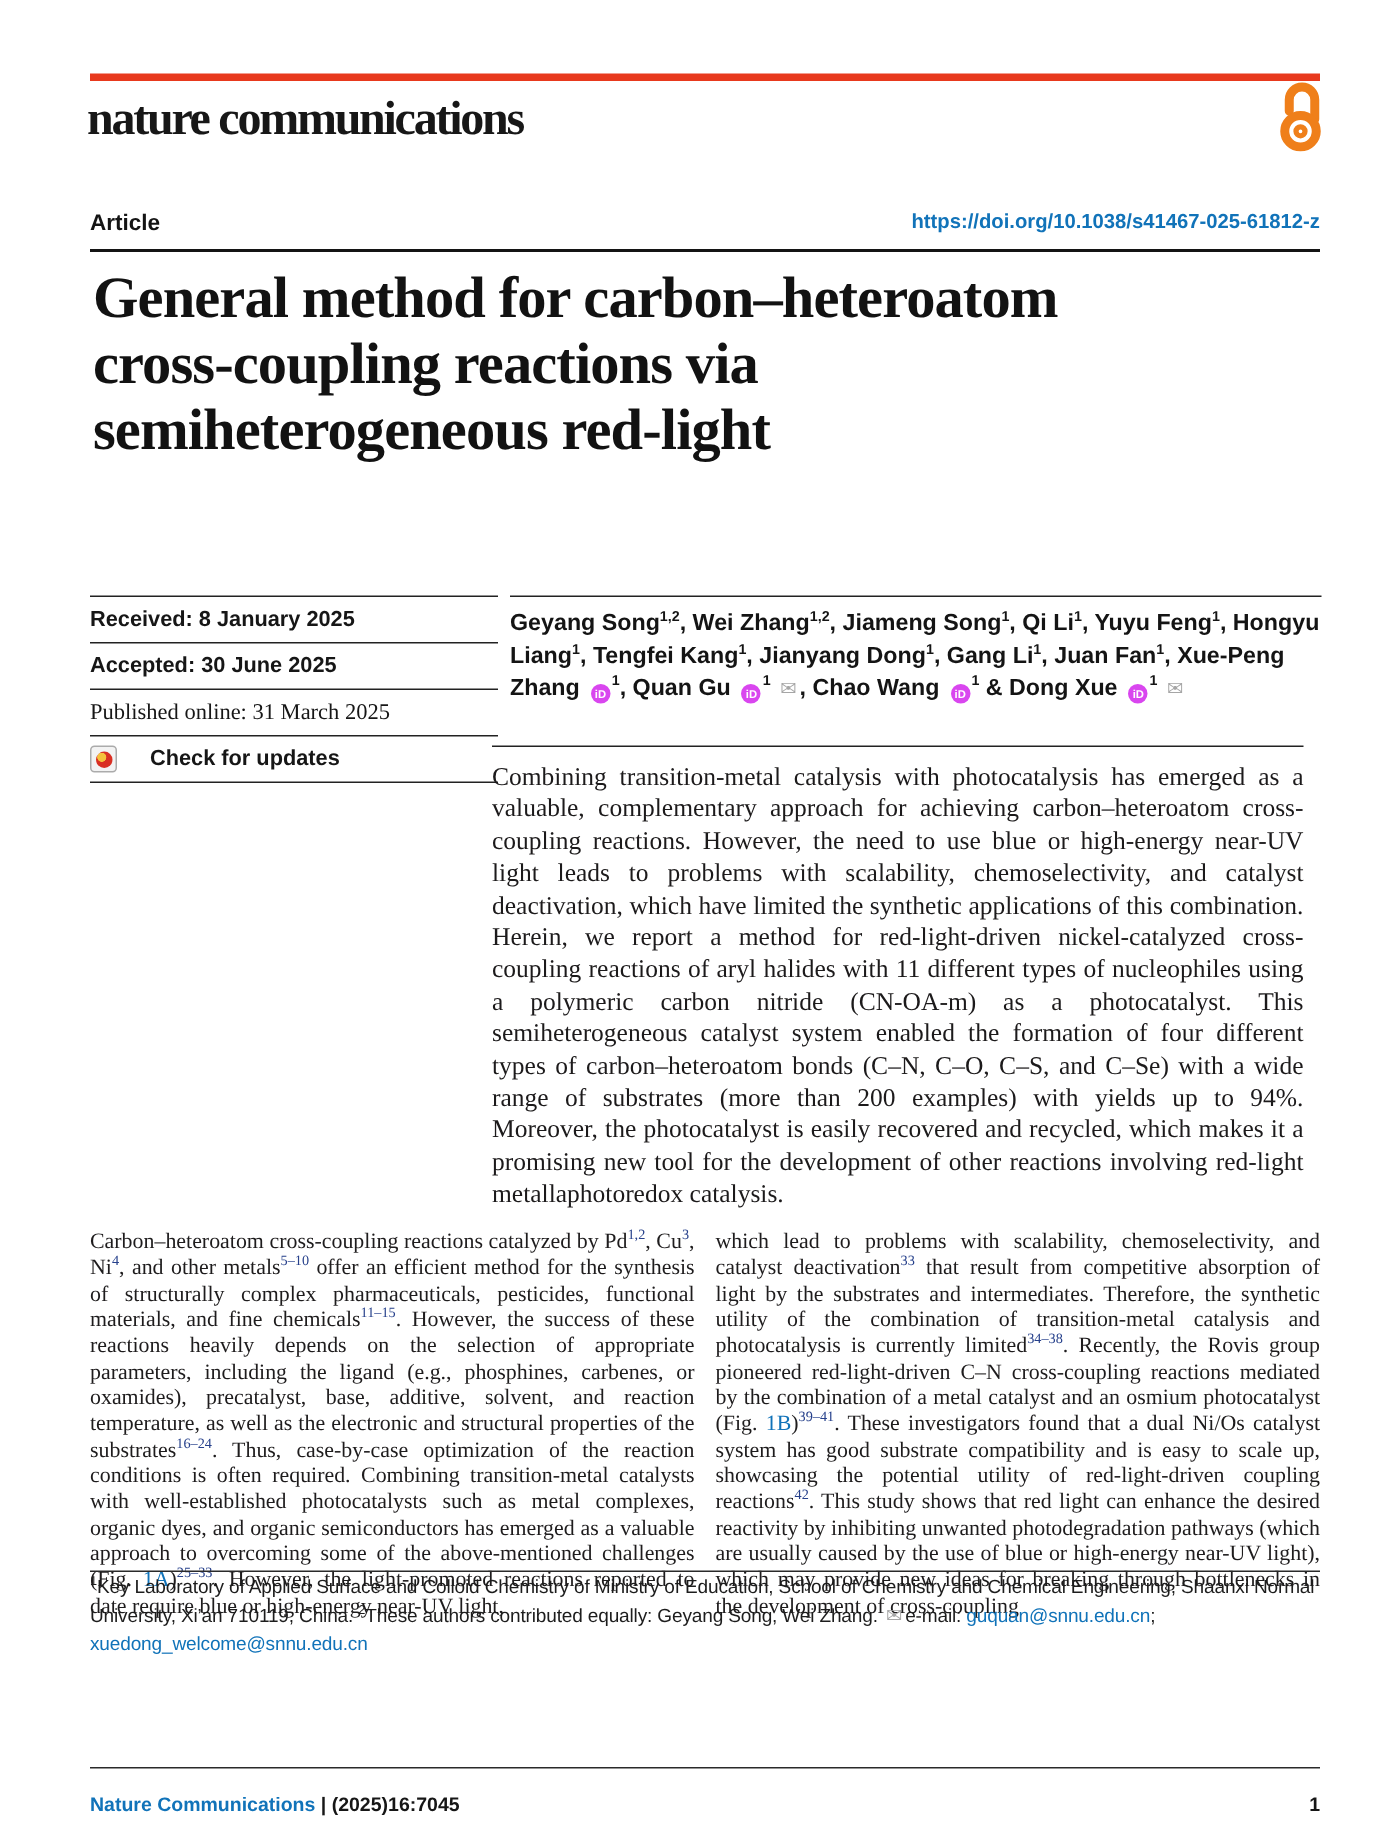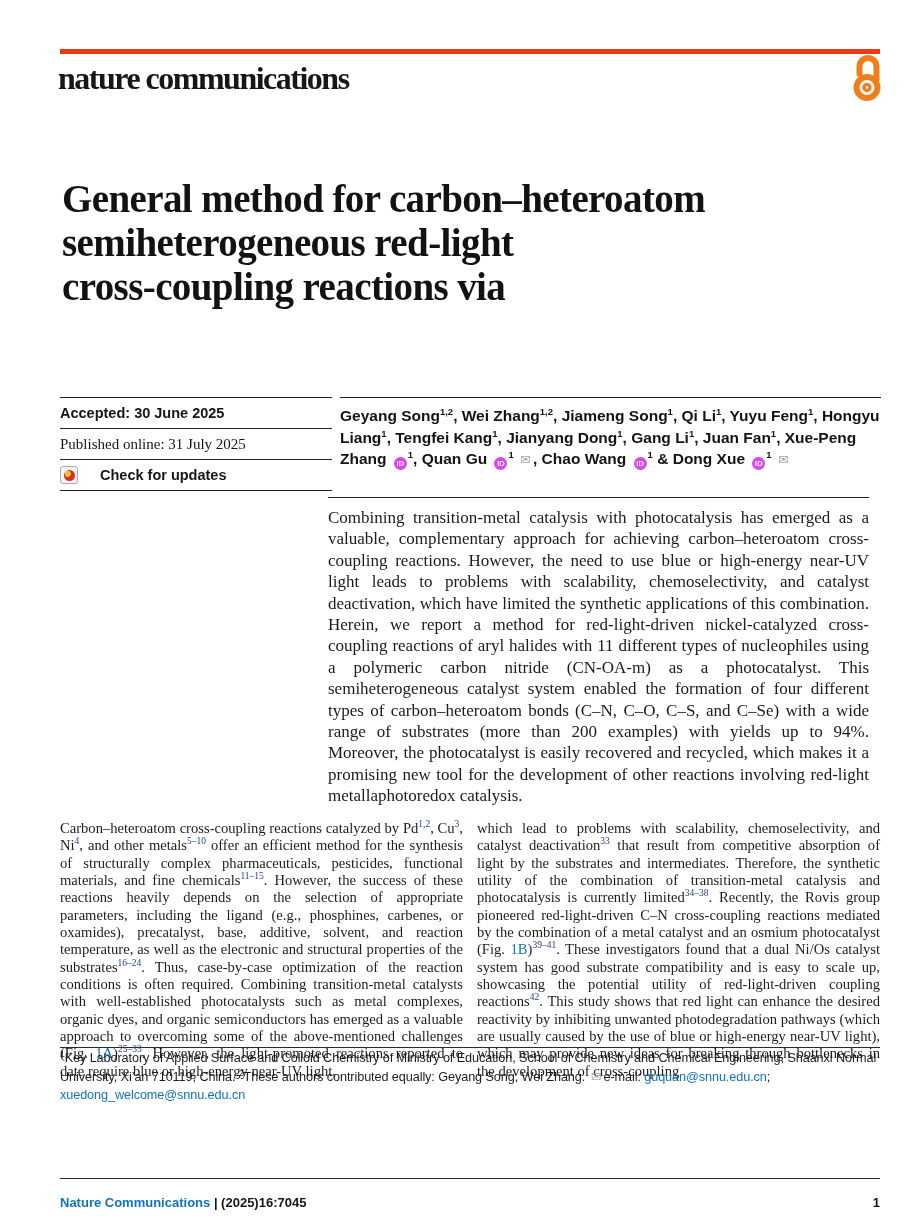--- a/index.html
+++ b/index.html
@@ -73,6 +73,10 @@
     </svg>
   </div>
 
+  <div class="article-row">
+    <span class="article-label">Article</span>
+    <a class="doi-link">https://doi.org/10.1038/s41467-025-61812-z</a>
+  </div>
 
   <h1 class="title" style="margin:4px;">
     <div>General method for carbon–heteroatom</div>

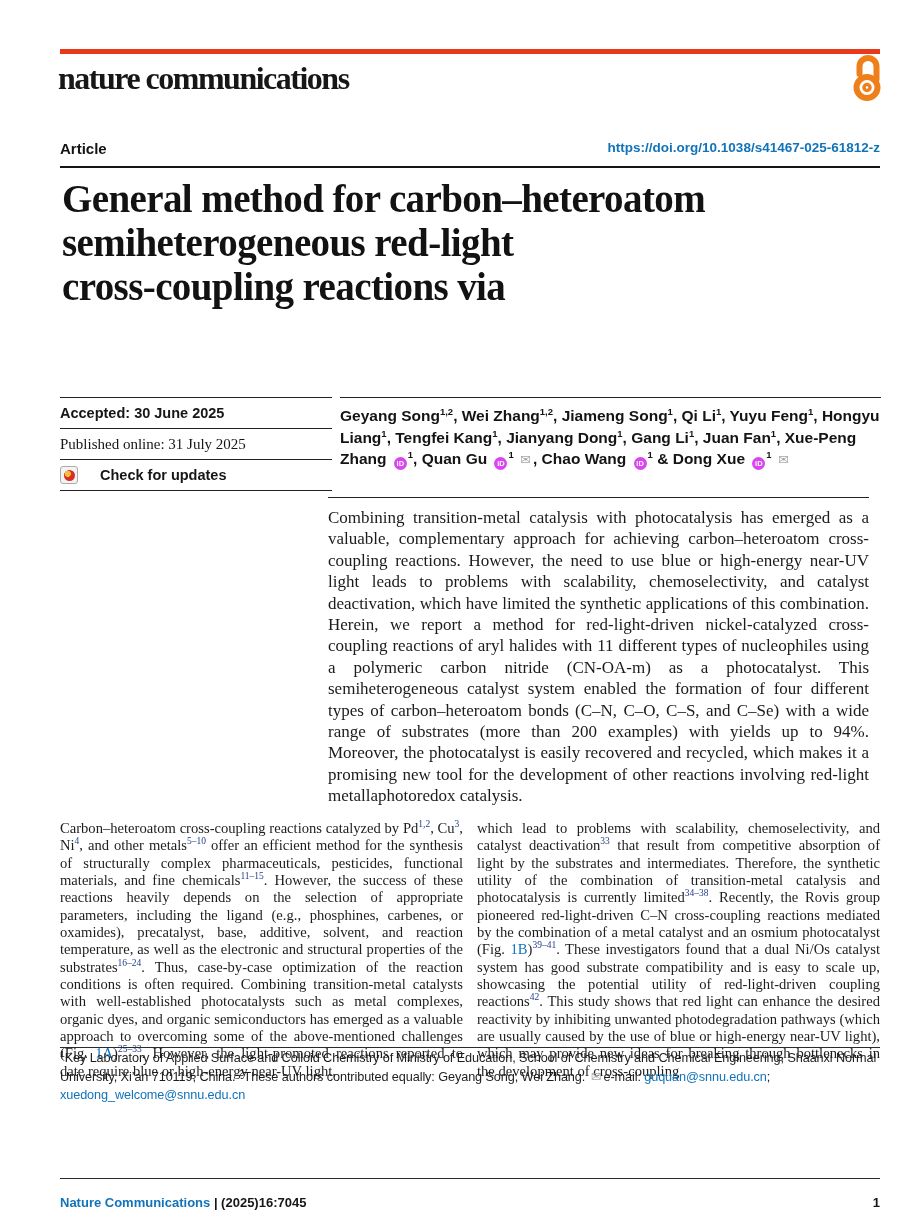--- a/index.html
+++ b/index.html
@@ -80,8 +80,8 @@
 
   <h1 class="title" style="margin:4px;">
     <div>General method for carbon–heteroatom</div>
+    <div>cross-coupling reactions via</div>
     <div>semiheterogeneous red-light</div>
-    <div>cross-coupling reactions via</div>
   </h1>
 
   <div class="sidebar">

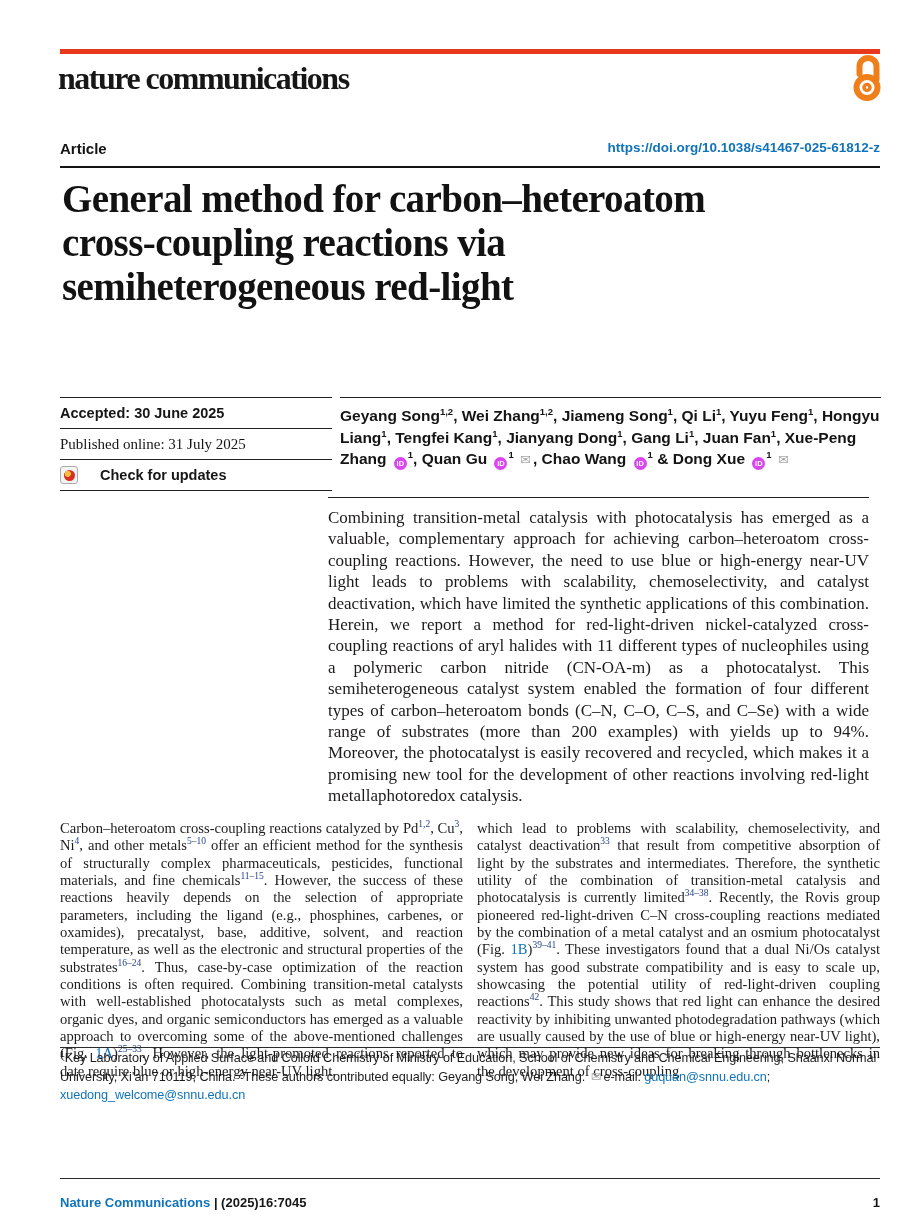--- a/index.html
+++ b/index.html
@@ -85,6 +85,7 @@
   </h1>
 
   <div class="sidebar">
+    <div class="side-row">Received: 8 January 2025</div>
     <div class="side-row">Accepted: 30 June 2025</div>
     <div class="side-row serif">Published online: 31 July 2025</div>
     <div class="side-row check">

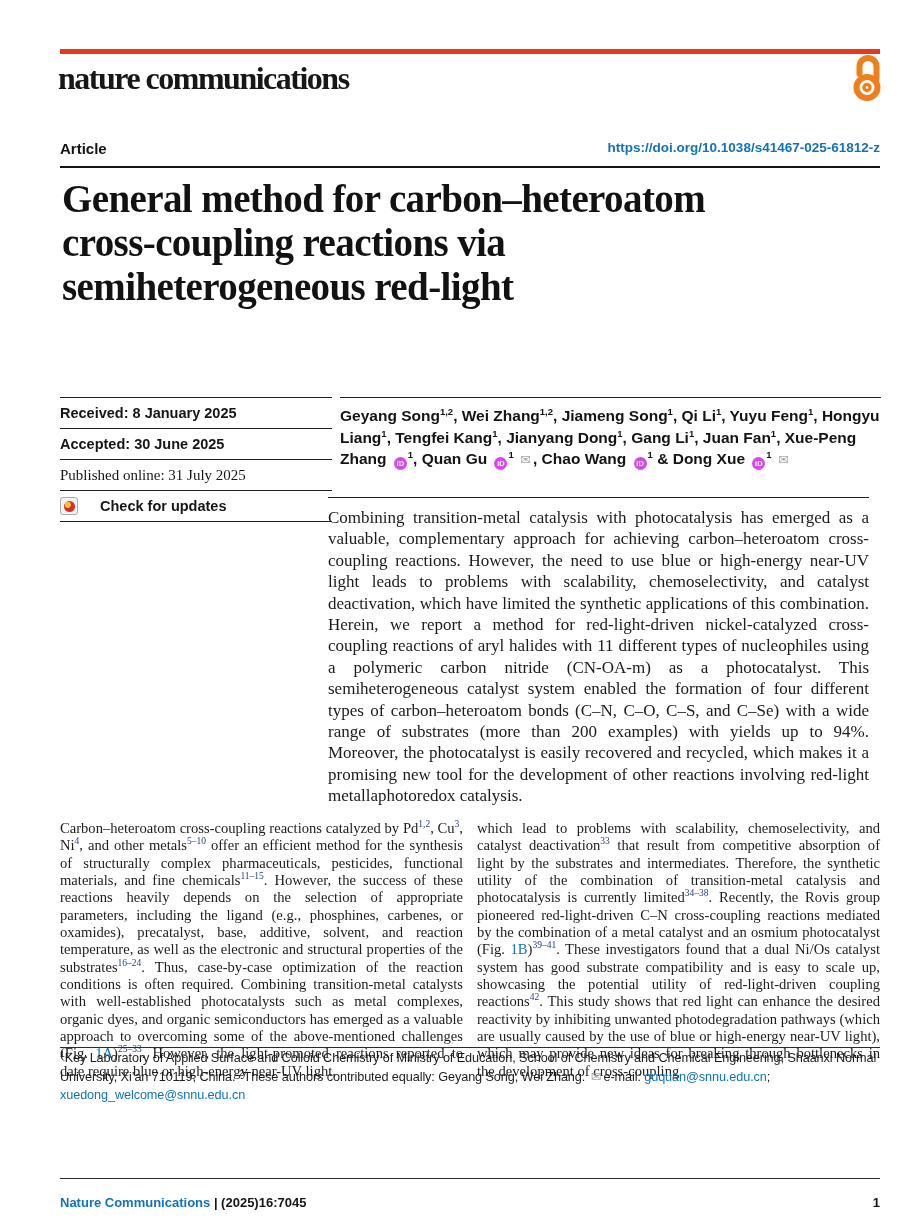--- a/index.html
+++ b/index.html
@@ -87,7 +87,7 @@
   <div class="sidebar">
     <div class="side-row">Received: 8 January 2025</div>
     <div class="side-row">Accepted: 30 June 2025</div>
-    <div class="side-row serif">Published online: 31 July 2025</div>
+    <div class="side-row serif">Published online: 31 March 2025</div>
     <div class="side-row check">
       <span class="crossmark">
           <i></i>

